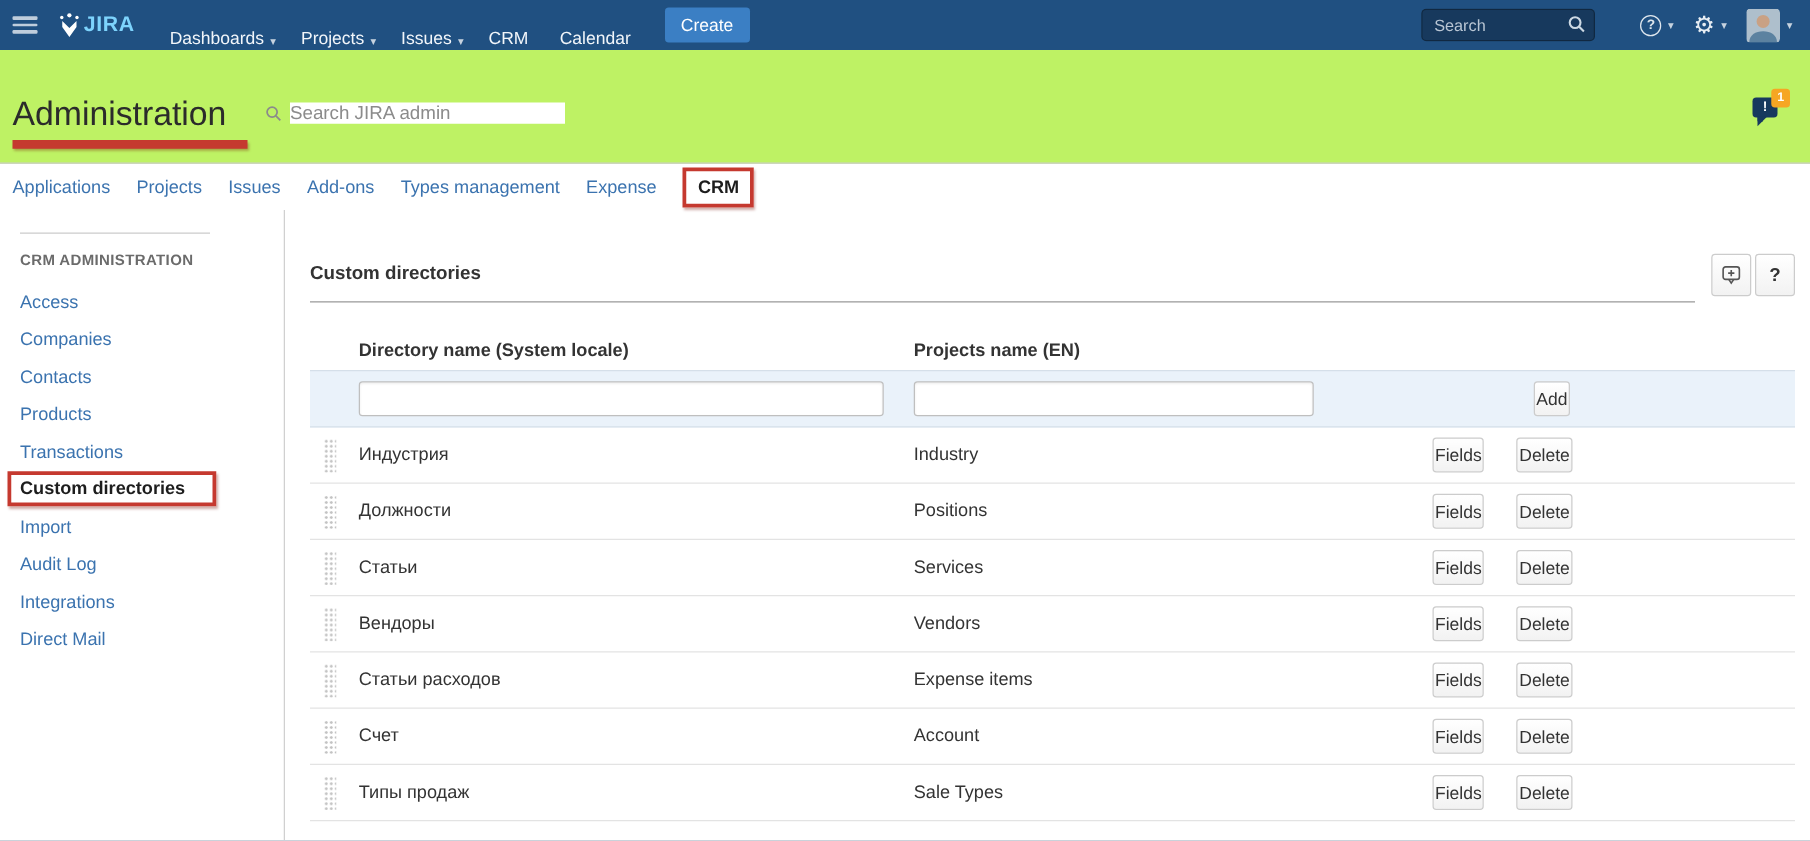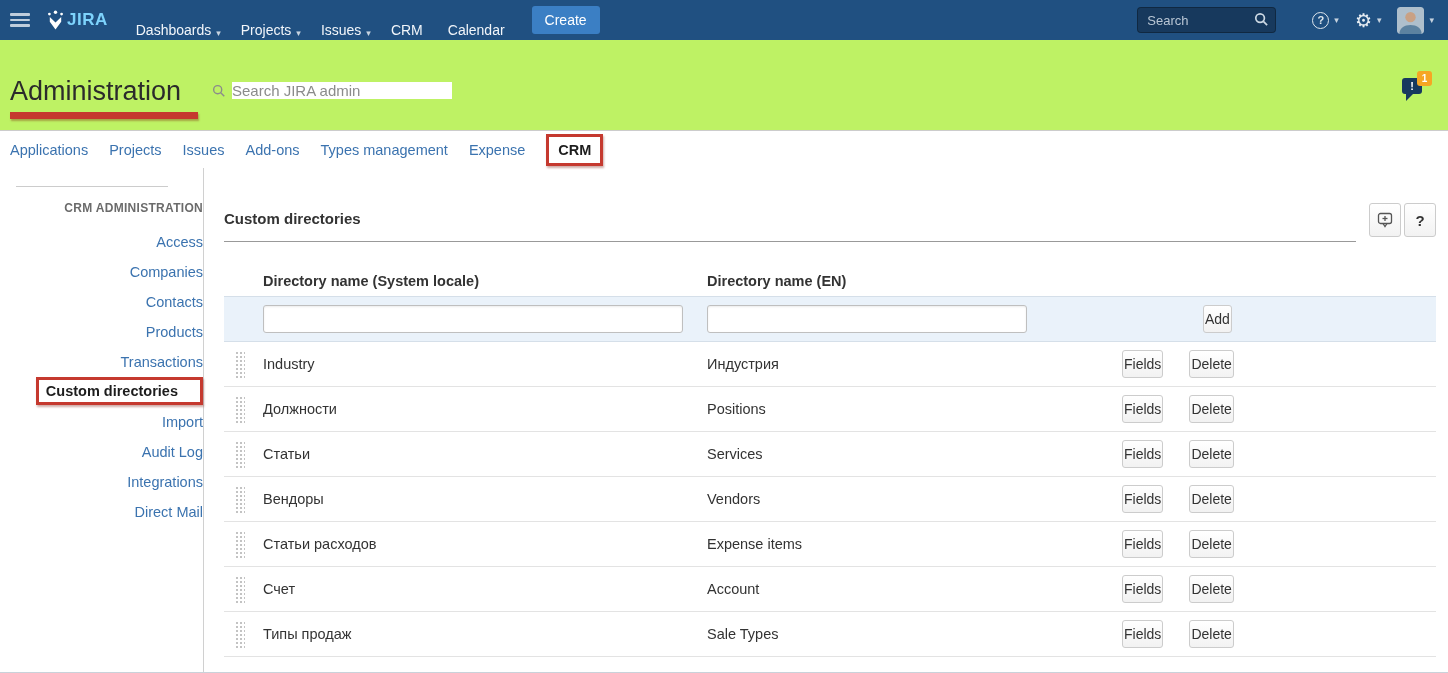--- a/index.html
+++ b/index.html
@@ -52,7 +52,7 @@
 
   
   .content{flex:1;display:flex;min-height:0;}
-  .sidebar{width:204px;border-right:1px solid #d0d0d0;padding:18px 0 0 16px;flex:none;text-align:right;}
+  .sidebar{width:228px;border-right:1px solid #d0d0d0;padding:18px 0 0 16px;flex:none;}
   .sb-sep{width:152px;border-top:1px solid #ccc;}
   .sb-heading{margin-top:14px;font-size:12px;font-weight:bold;color:#6b6b6b;letter-spacing:.3px;}
   .sb-list{list-style:none;margin-top:12px;}

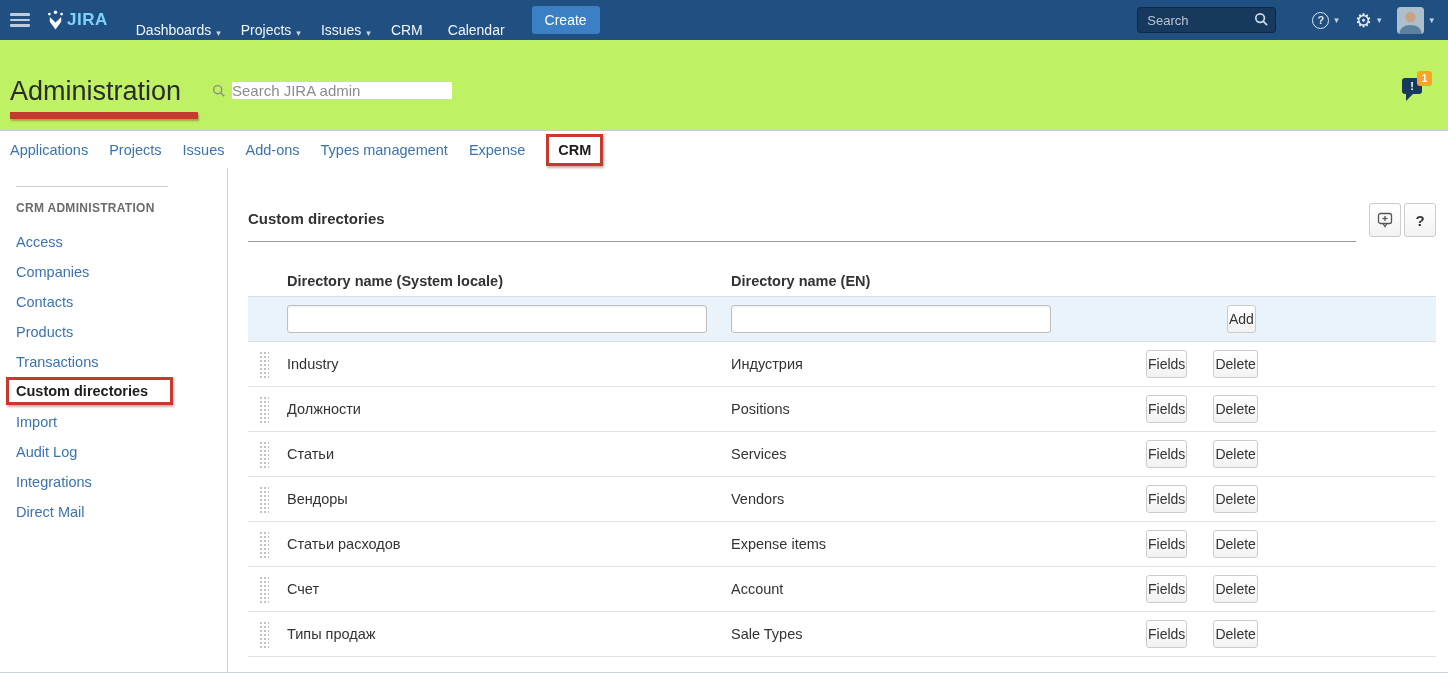--- a/index.html
+++ b/index.html
@@ -272,7 +272,7 @@
       <div class="grid-row thead">
         <div></div>
         <div>Directory name (System locale)</div>
-        <div>Directory name (EN)</div>
+        <div>Projects name (EN)</div>
         <div></div>
       </div>
 

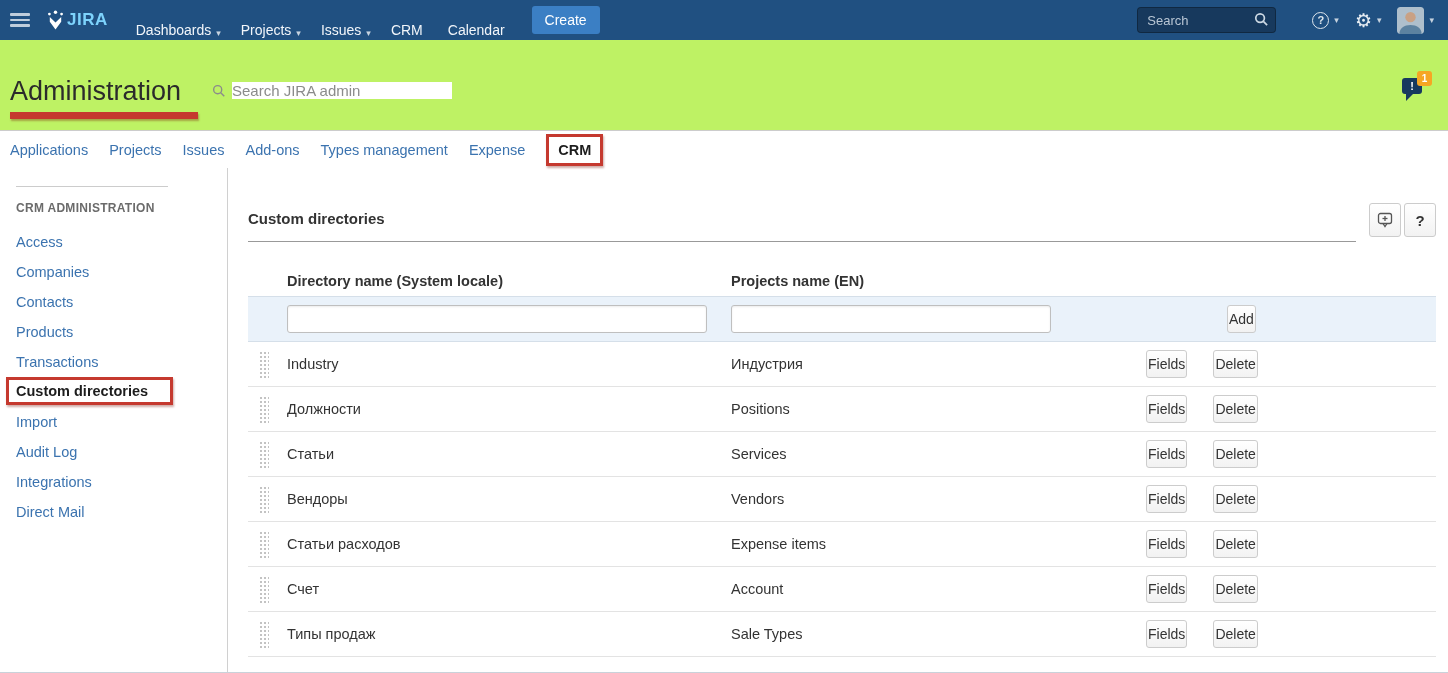--- a/index.html
+++ b/index.html
@@ -289,8 +289,8 @@
             <div>
               <div class="handle"></div>
             </div>
+            <div>Индустрия</div>
             <div>Industry</div>
-            <div>Индустрия</div>
             <div>
               <button class="aui-btn fields-btn">Fields</button>
               <button class="aui-btn">Delete</button>

